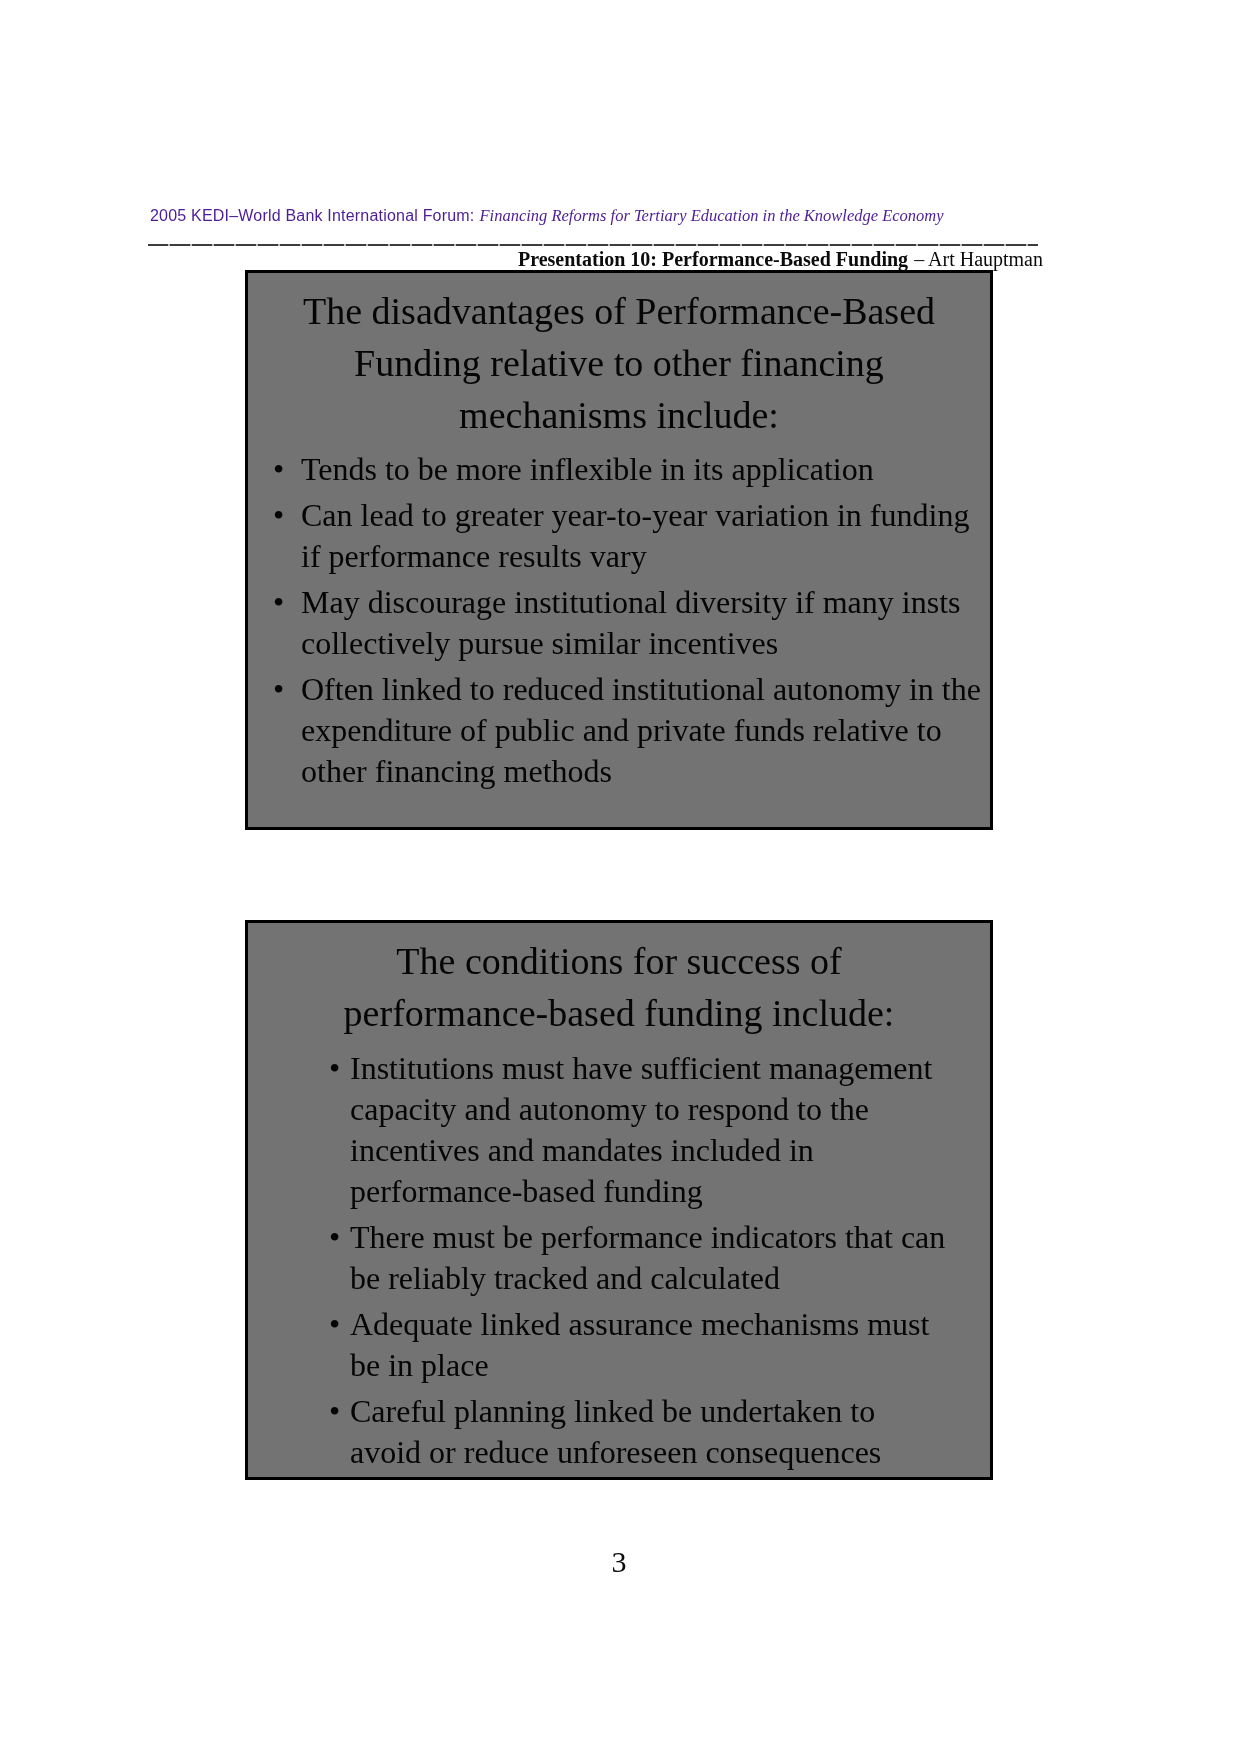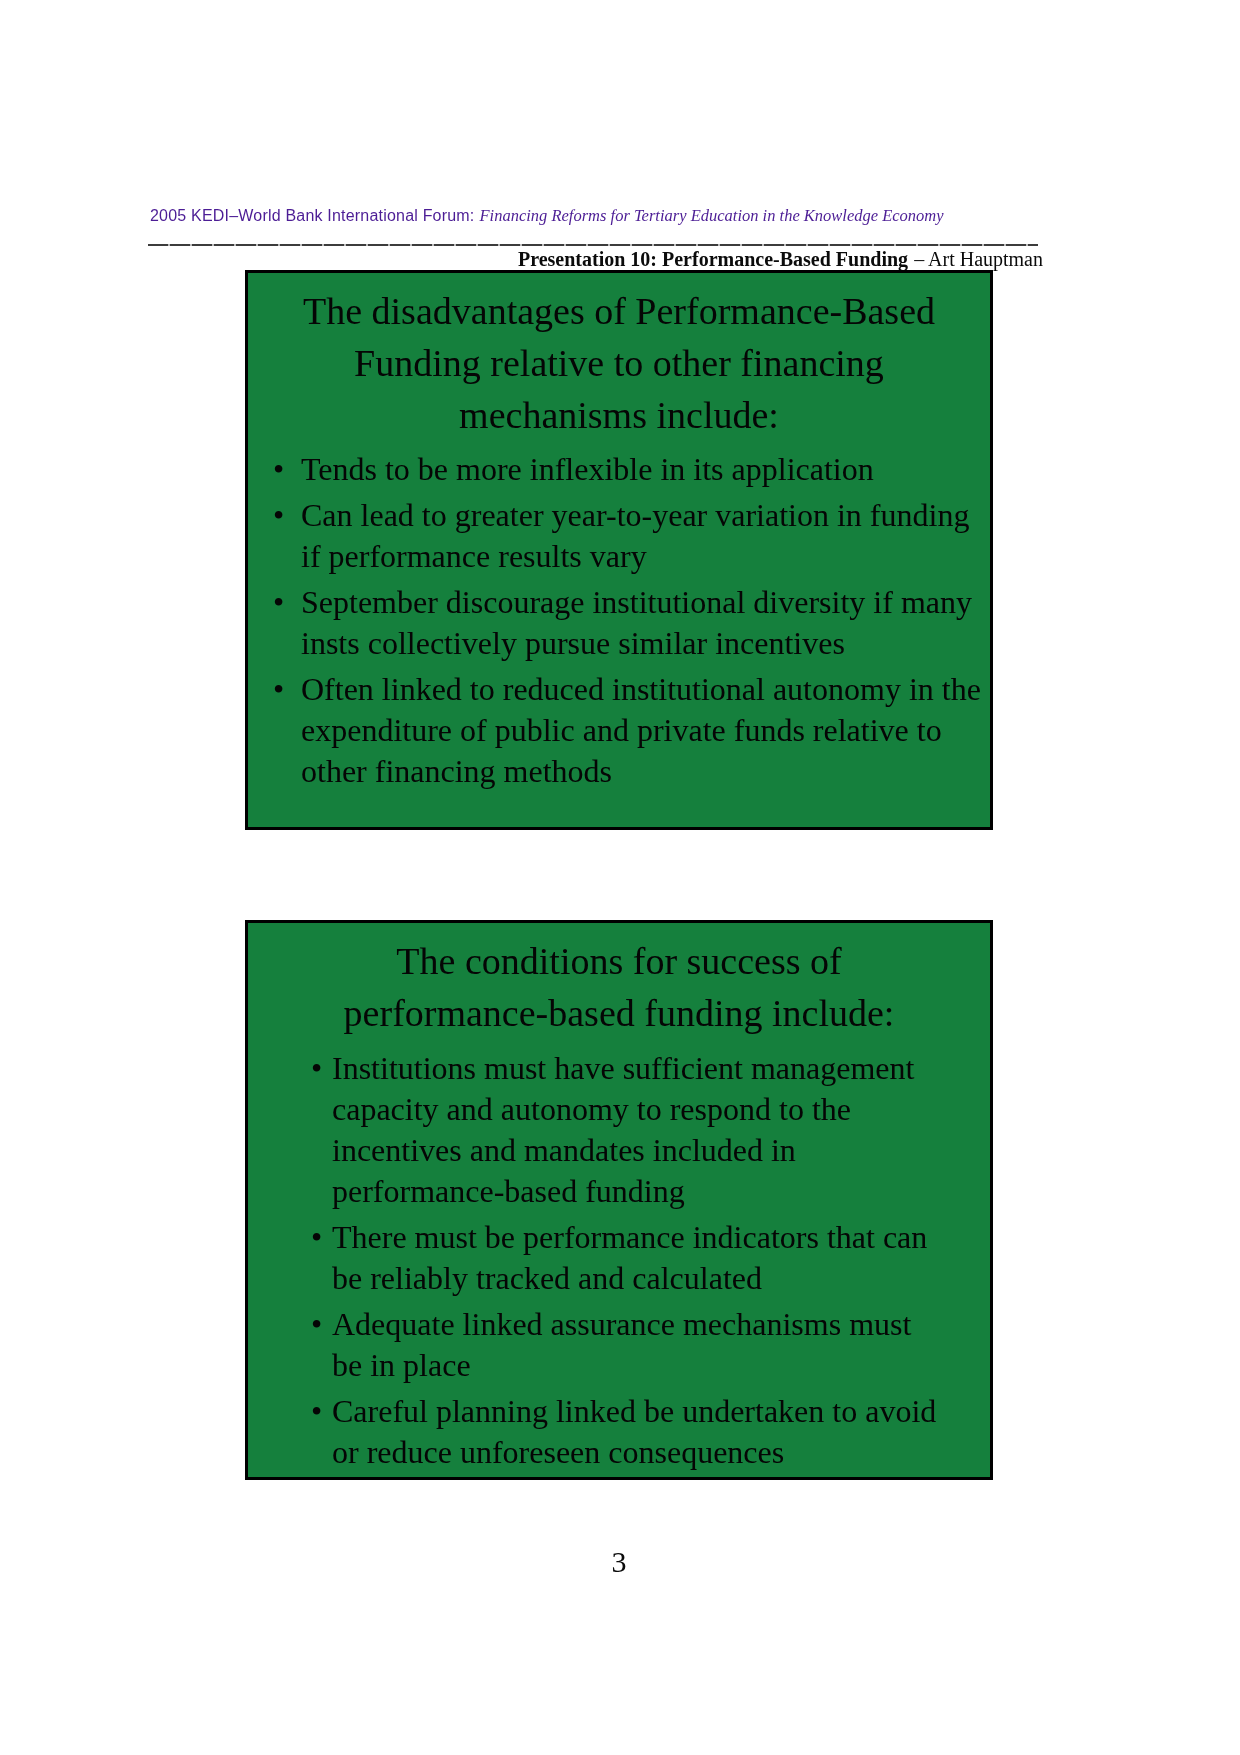--- a/index.html
+++ b/index.html
@@ -58,7 +58,7 @@
     height: 560px;
     border: 3.5px solid #000000;
     box-sizing: border-box;
-    background: #15803d;
+    background: #737373;
     overflow: hidden;
   }
   .slide-box.first  { top: 270px; }

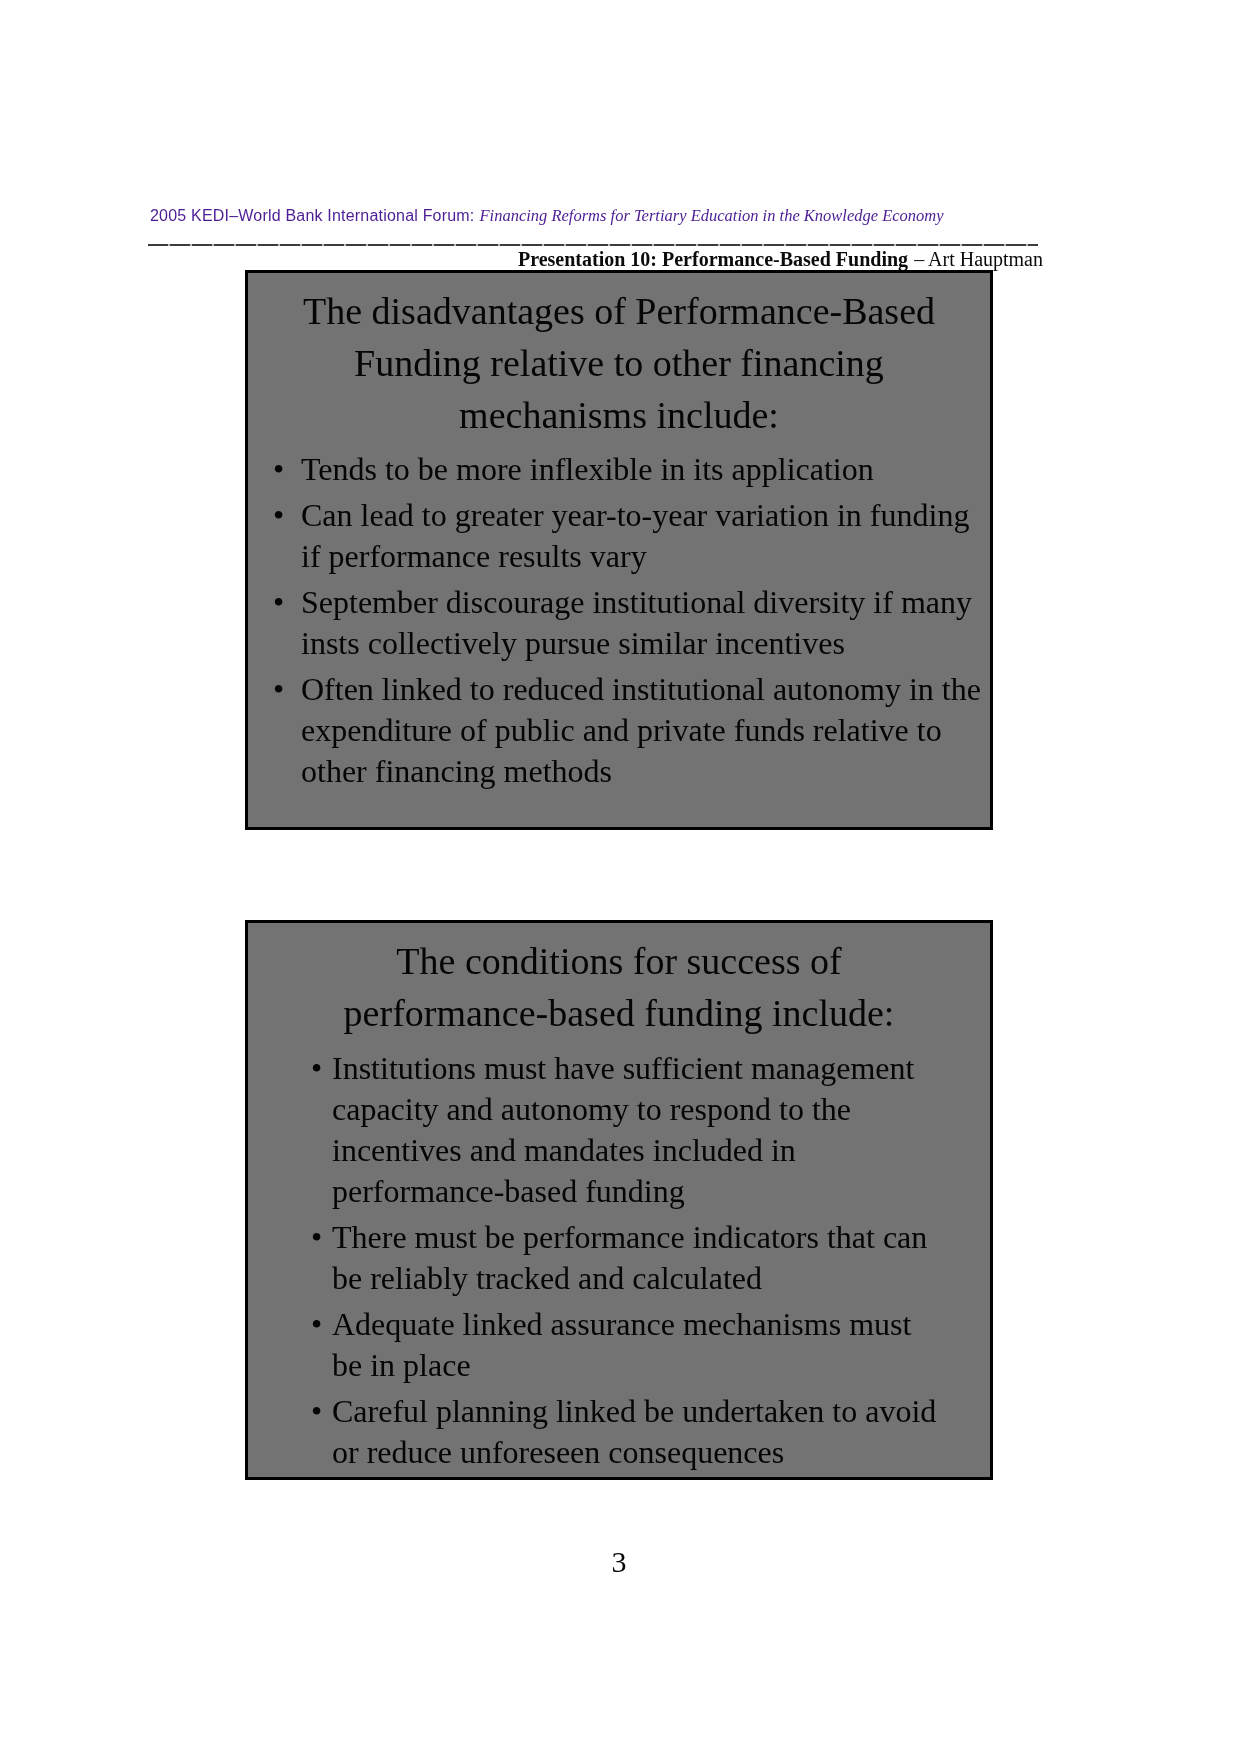--- a/index.html
+++ b/index.html
@@ -132,7 +132,7 @@
   <ul class="slide-bullets">
     <li>Tends to be more inflexible in its application</li>
     <li>Can lead to greater year-to-year variation in funding if performance results vary</li>
-    <li>September discourage institutional diversity if many insts collectively pursue similar incentives</li>
+    <li>May discourage institutional diversity if many insts collectively pursue similar incentives</li>
     <li>Often linked to reduced institutional autonomy in the expenditure of public and private funds relative to other financing methods</li>
   </ul>
 </div>

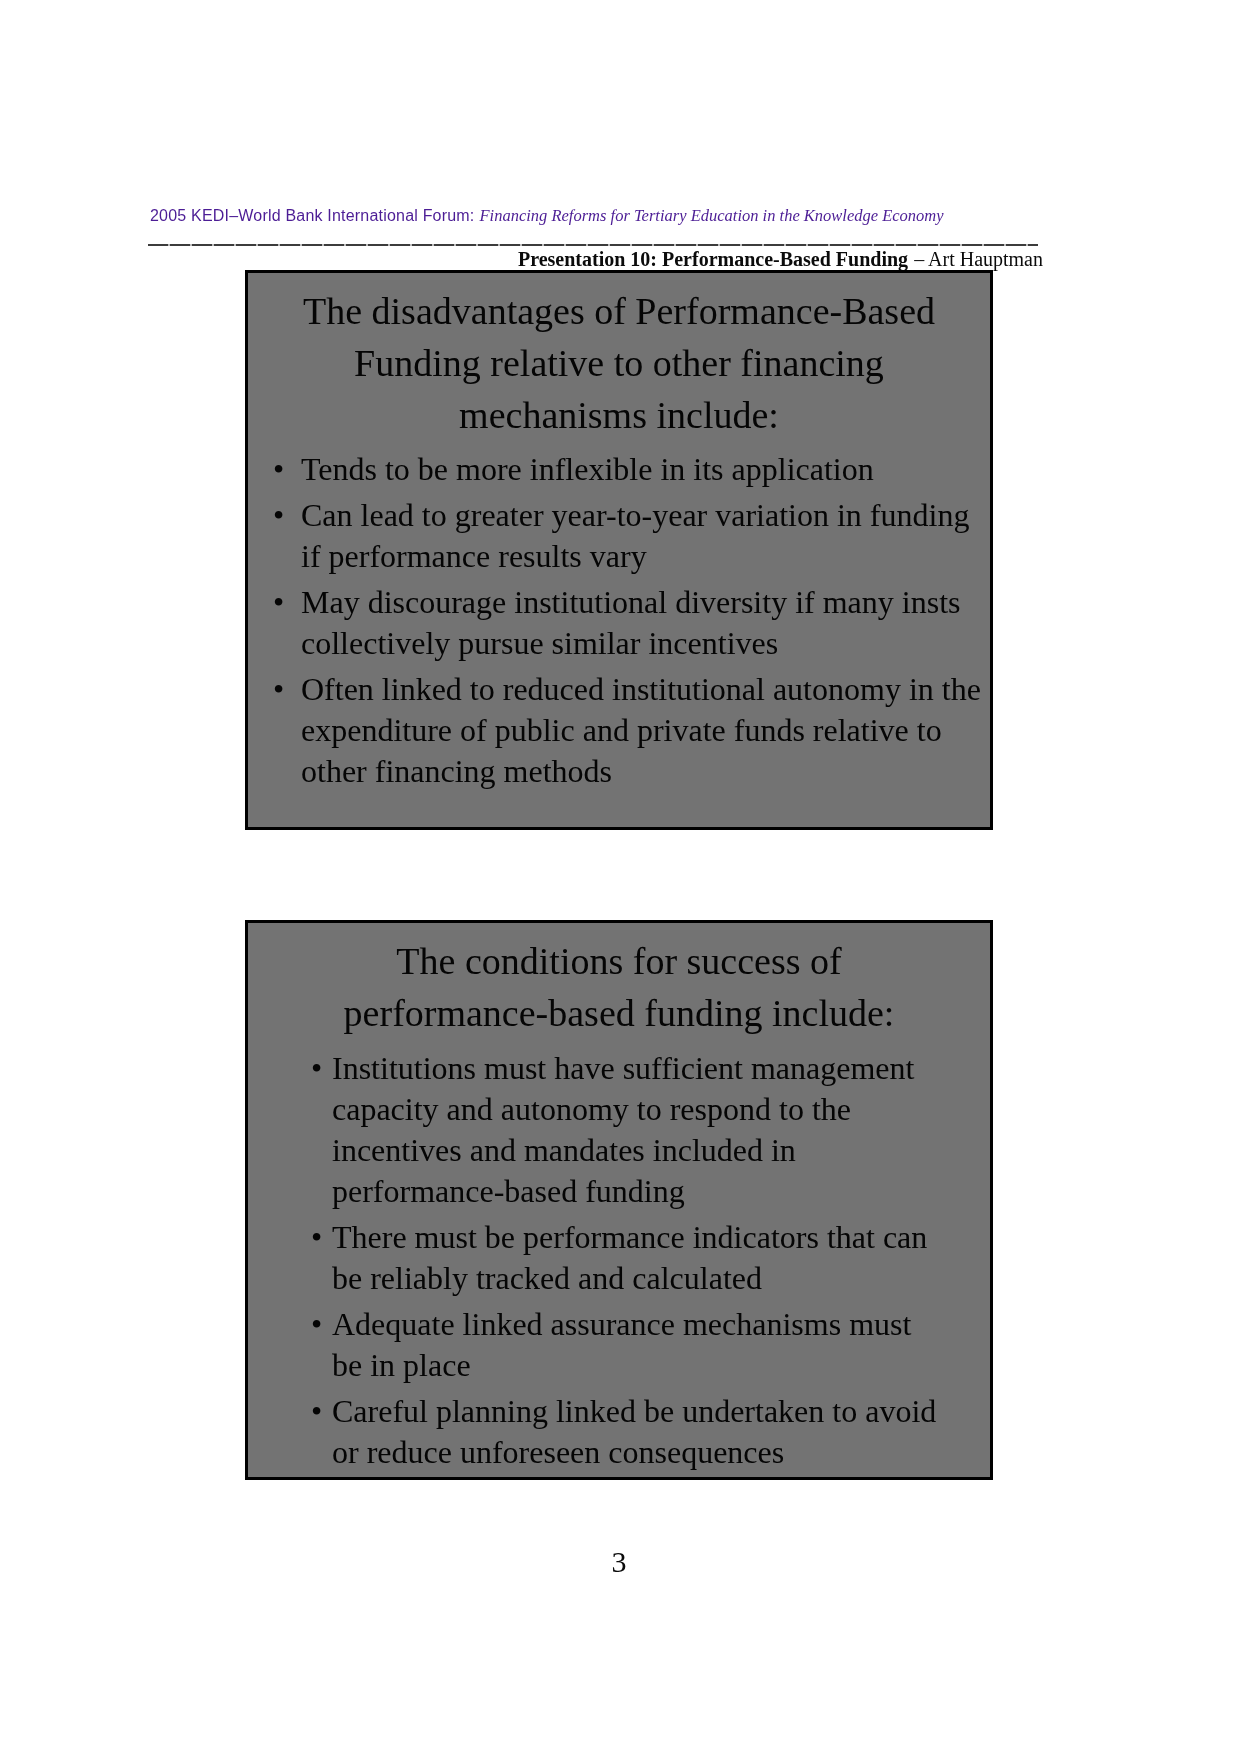--- a/index.html
+++ b/index.html
@@ -95,7 +95,7 @@
     top: 0;
   }
   
-  .slide-box.second .slide-bullets li { padding-left: 84px; padding-right: 42px; }
+  .slide-box.second .slide-bullets li { padding-left: 84px; padding-right: 42px; margin-left: 18px; }
   .slide-box.second .slide-bullets li::before {
     content: "\2022";
     position: absolute;

